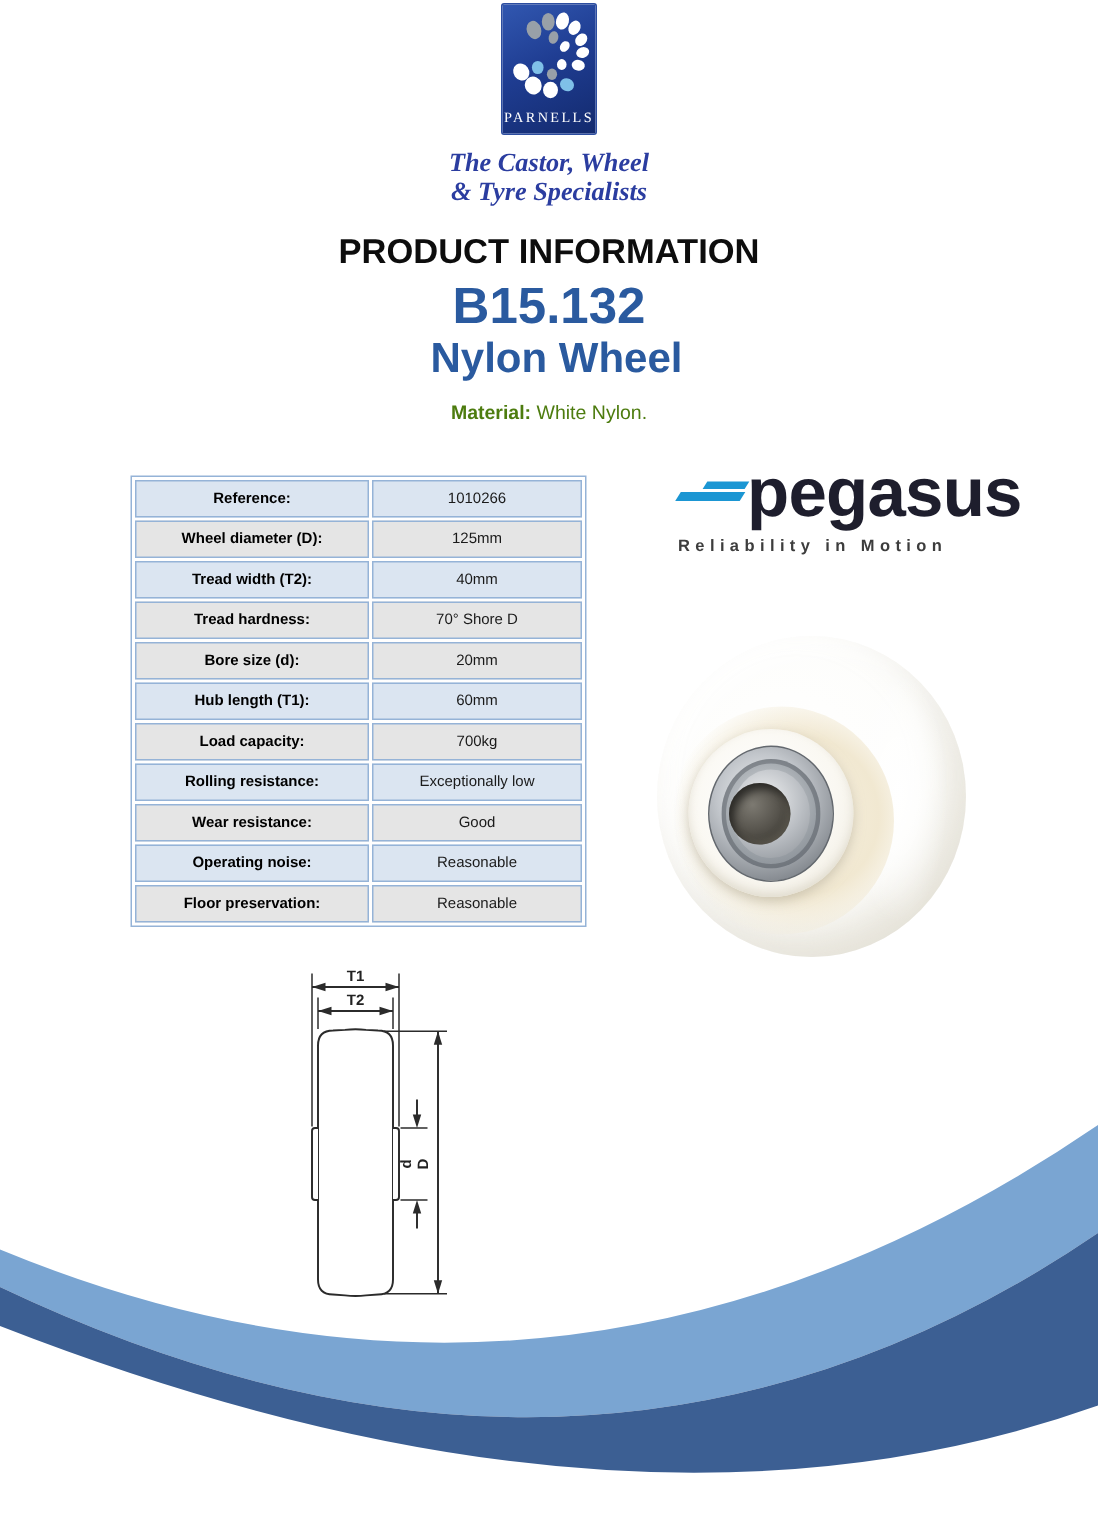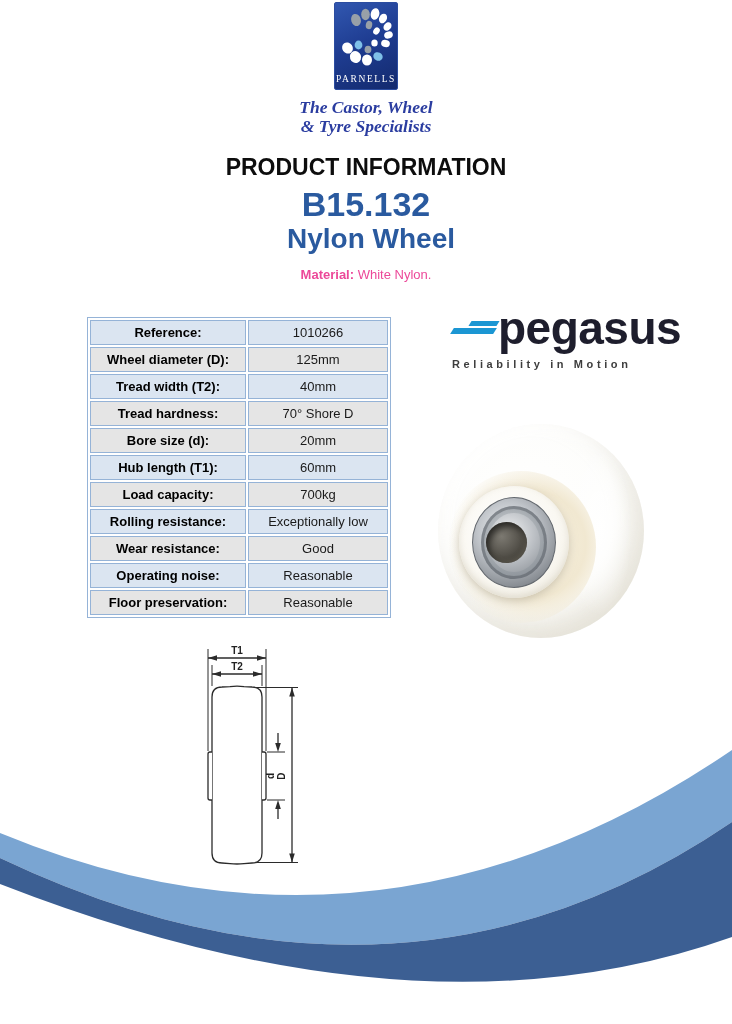--- a/index.html
+++ b/index.html
@@ -31,7 +31,7 @@
   .main-title{margin:0;font-size:23px;line-height:26px;font-weight:bold;color:#0d0d0d;}
   .product-code{margin:10px 0 0 0;font-size:34px;line-height:28px;font-weight:bold;color:#2a5a9f;}
   .product-name{margin:5px 0 0 10px;font-size:28px;line-height:32px;font-weight:bold;color:#2a5a9f;}
-  .material-line{margin:12px 0 0 0;font-size:13px;color:#ec4899;}
+  .material-line{margin:12px 0 0 0;font-size:13px;color:#4d7c0f;}
   .material-line .b{font-weight:bold;}
   
   .spec-table{

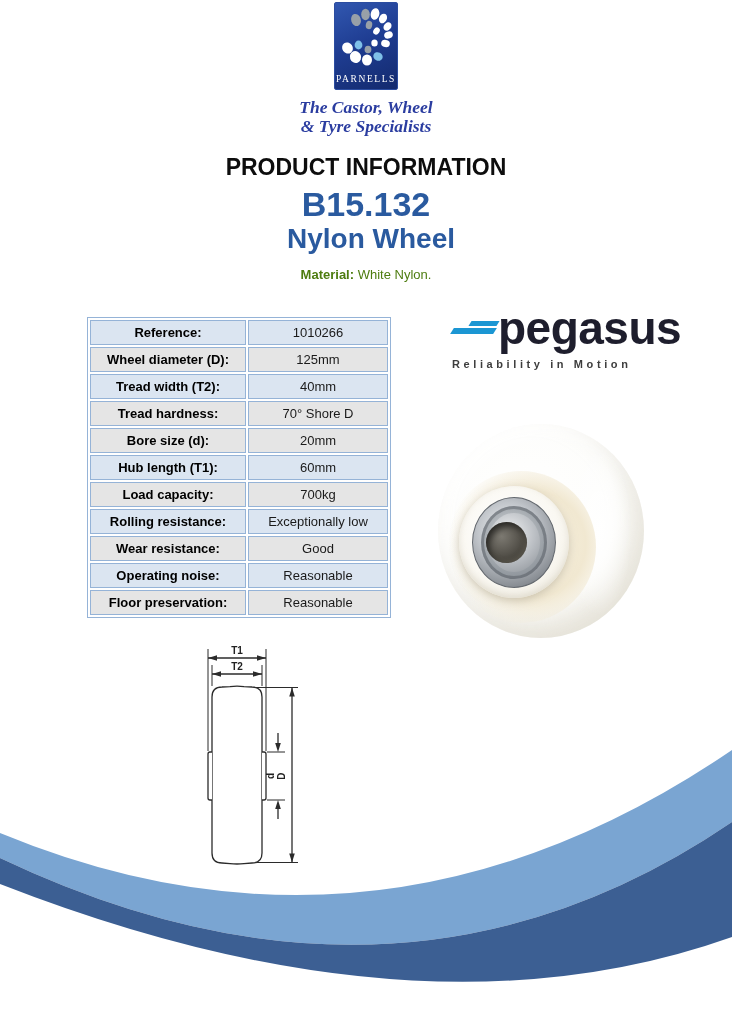--- a/index.html
+++ b/index.html
@@ -41,7 +41,7 @@
   }
   .spec-table td{
     border:1px solid #95b3d7;height:23px;text-align:center;vertical-align:middle;
-    font-size:13px;padding:0 4px;
+    font-size:10px;padding:0 4px;
   }
   .spec-table td.label{width:146px;font-weight:bold;color:#000;}
   .spec-table td.value{color:#1a1a1a;}

